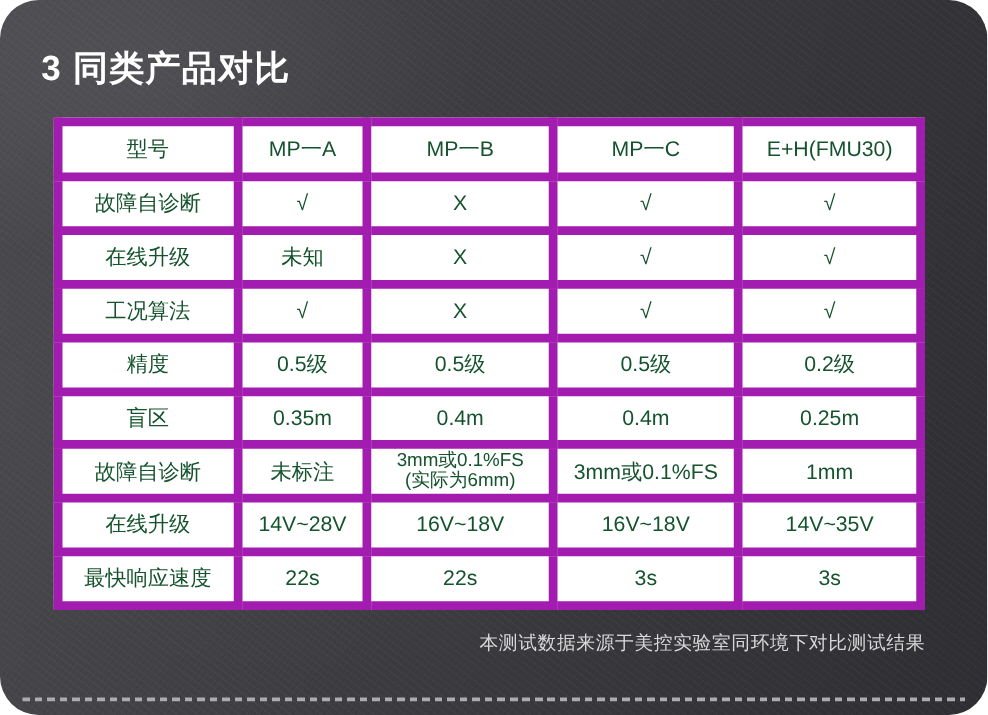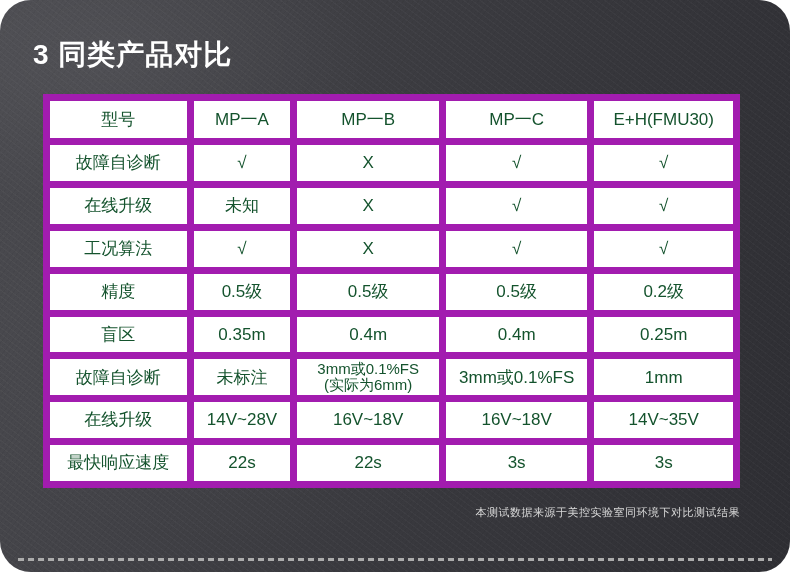--- a/index.html
+++ b/index.html
@@ -70,7 +70,7 @@
     right: 50px;
     top: 505px;
     color: #d9d9d9;
-    font-size: 11px;
+    font-size: 15px;
     letter-spacing: 0.5px;
     z-index: 2;
   }

